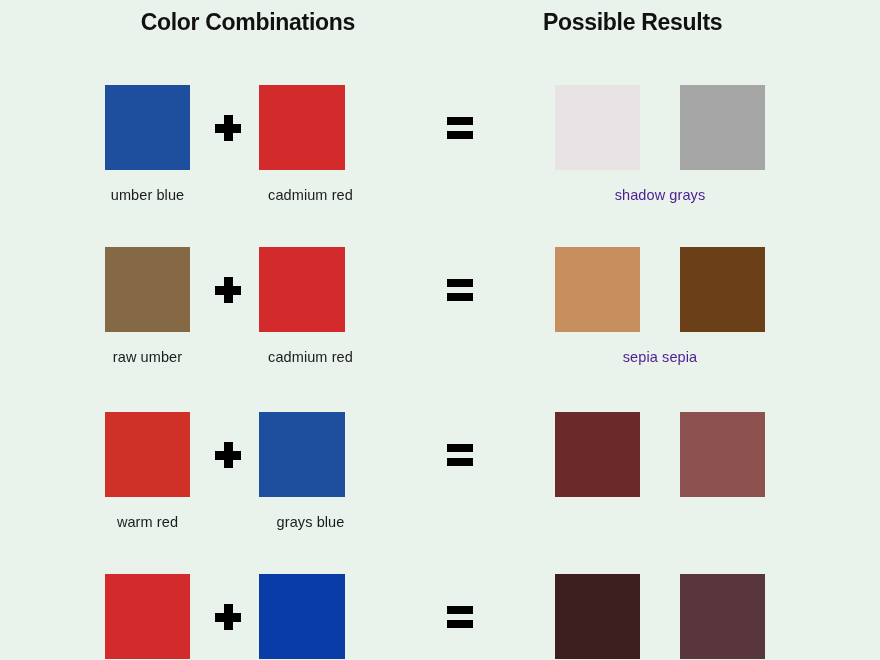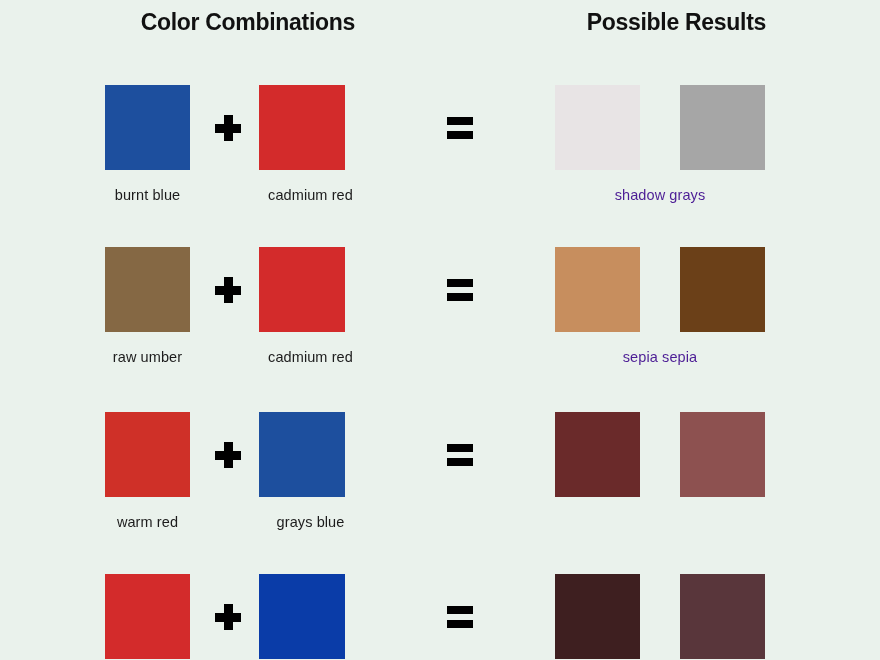--- a/index.html
+++ b/index.html
@@ -37,7 +37,7 @@
     white-space: nowrap;
   }
   .col-title.left  { left: 105px; width: 250px; text-align: right; }
-  .col-title.right { left: 516px; width: 250px; text-align: right; }
+  .col-title.right { left: 543px; width: 250px; text-align: left; }
 
   
   .row {

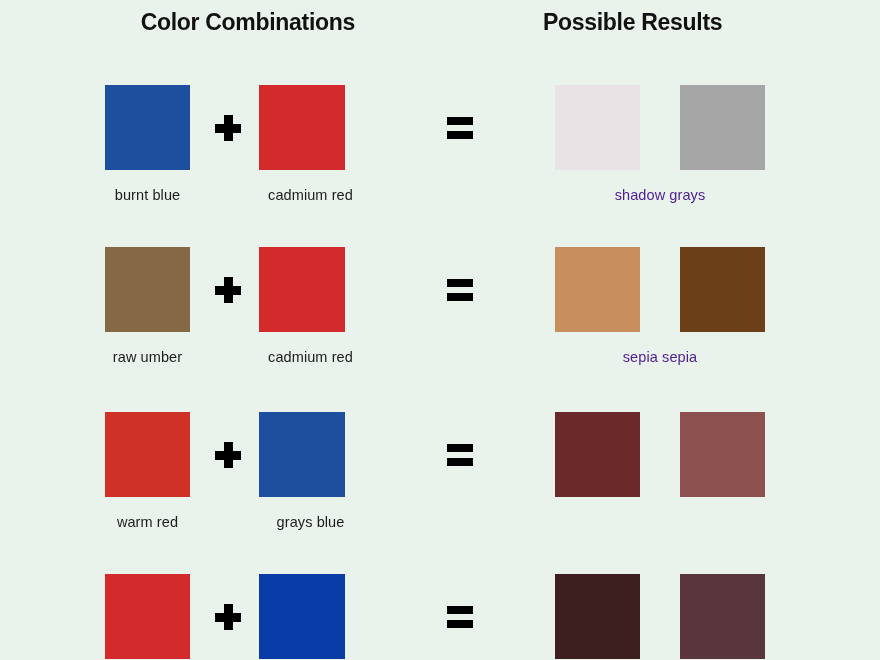--- a/index.html
+++ b/index.html
@@ -155,7 +155,7 @@
   <div class="row row-0">
     <div class="cell a">
       <span class="swatch" style="background:#1d4f9e;"></span>
-      <span class="caption">burnt blue</span>
+      <span class="caption">umber blue</span>
     </div>
     <div class="op op-plus">
       <span class="plus-glyph"></span>

